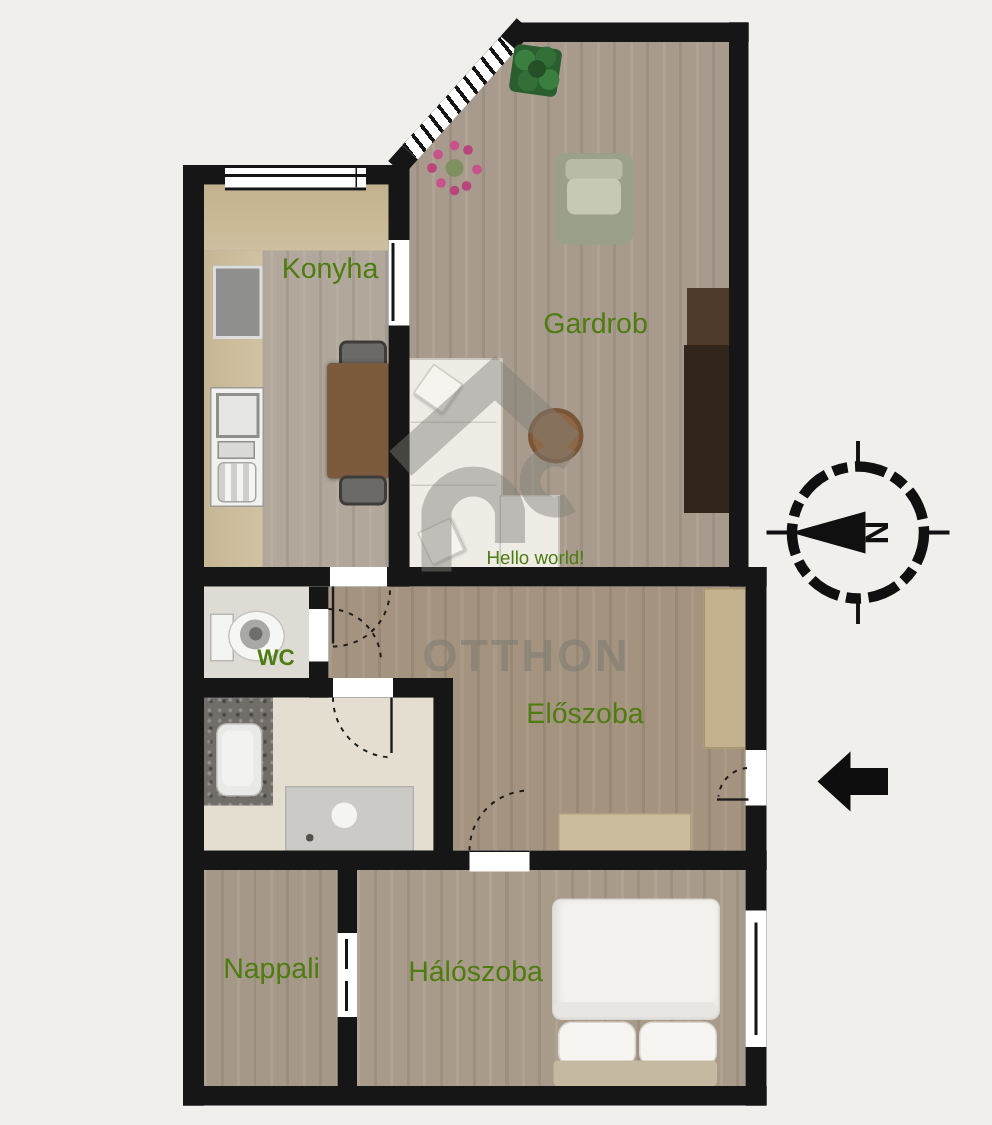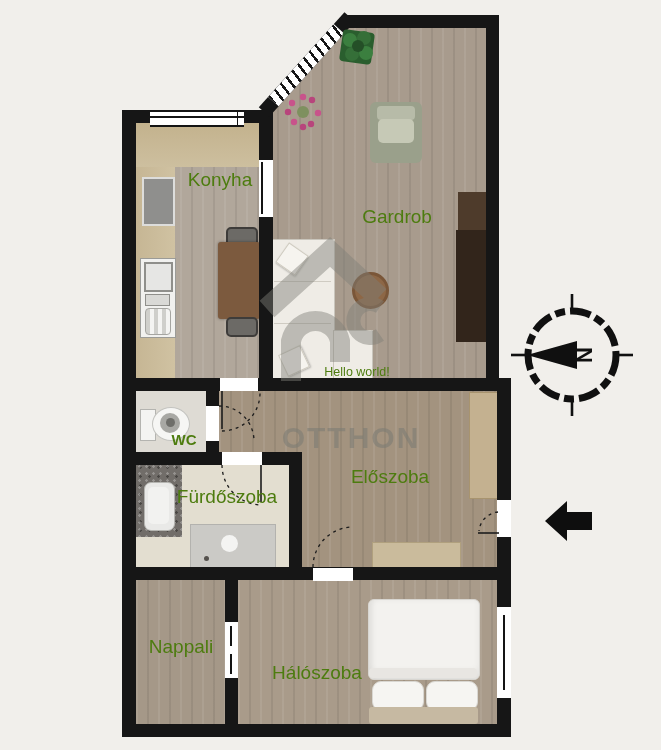--- a/index.html
+++ b/index.html
@@ -183,7 +183,6 @@
   <div class="label lbl-19" style="left:220px;top:180px;">Konyha</div>
   <div class="label lbl-19" style="left:397px;top:217px;">Gardrob</div>
   <div class="label lbl-15" style="left:184px;top:439px;text-align:right;">WC</div>
-  <div class="label lbl-19" style="left:227px;top:497px;">Fürdőszoba</div>
   <div class="label lbl-19" style="left:390px;top:477px;">Előszoba</div>
   <div class="label lbl-19" style="left:181px;top:647px;">Nappali</div>
   <div class="label lbl-19" style="left:317px;top:673px;">Hálószoba</div>

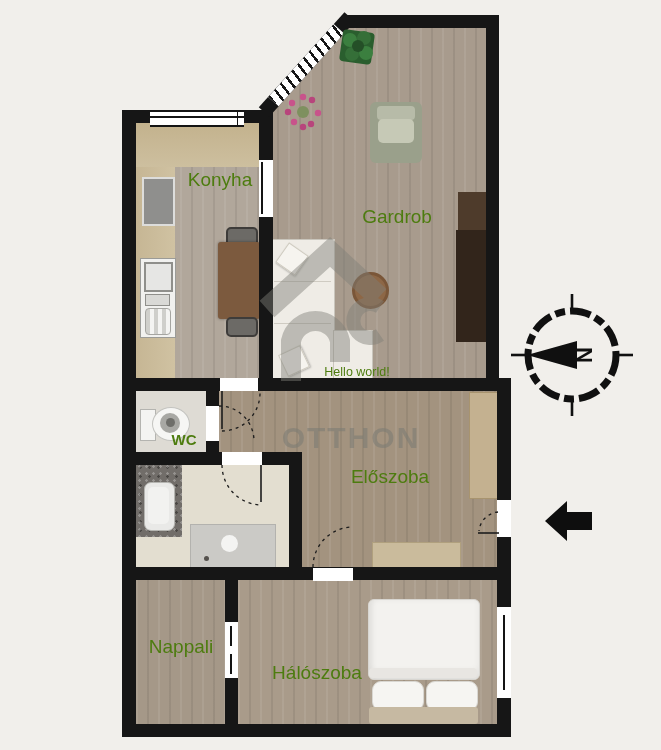--- a/index.html
+++ b/index.html
@@ -185,7 +185,7 @@
   <div class="label lbl-15" style="left:184px;top:439px;text-align:right;">WC</div>
   <div class="label lbl-19" style="left:390px;top:477px;">Előszoba</div>
   <div class="label lbl-19" style="left:181px;top:647px;">Nappali</div>
-  <div class="label lbl-19" style="left:317px;top:673px;">Hálószoba</div>
+  <div class="label lbl-19" style="left:317px;top:649px;">Hálószoba</div>
   <div class="label lbl-12" style="left:357px;top:372px;">Hello world!</div>
 
 </div>

